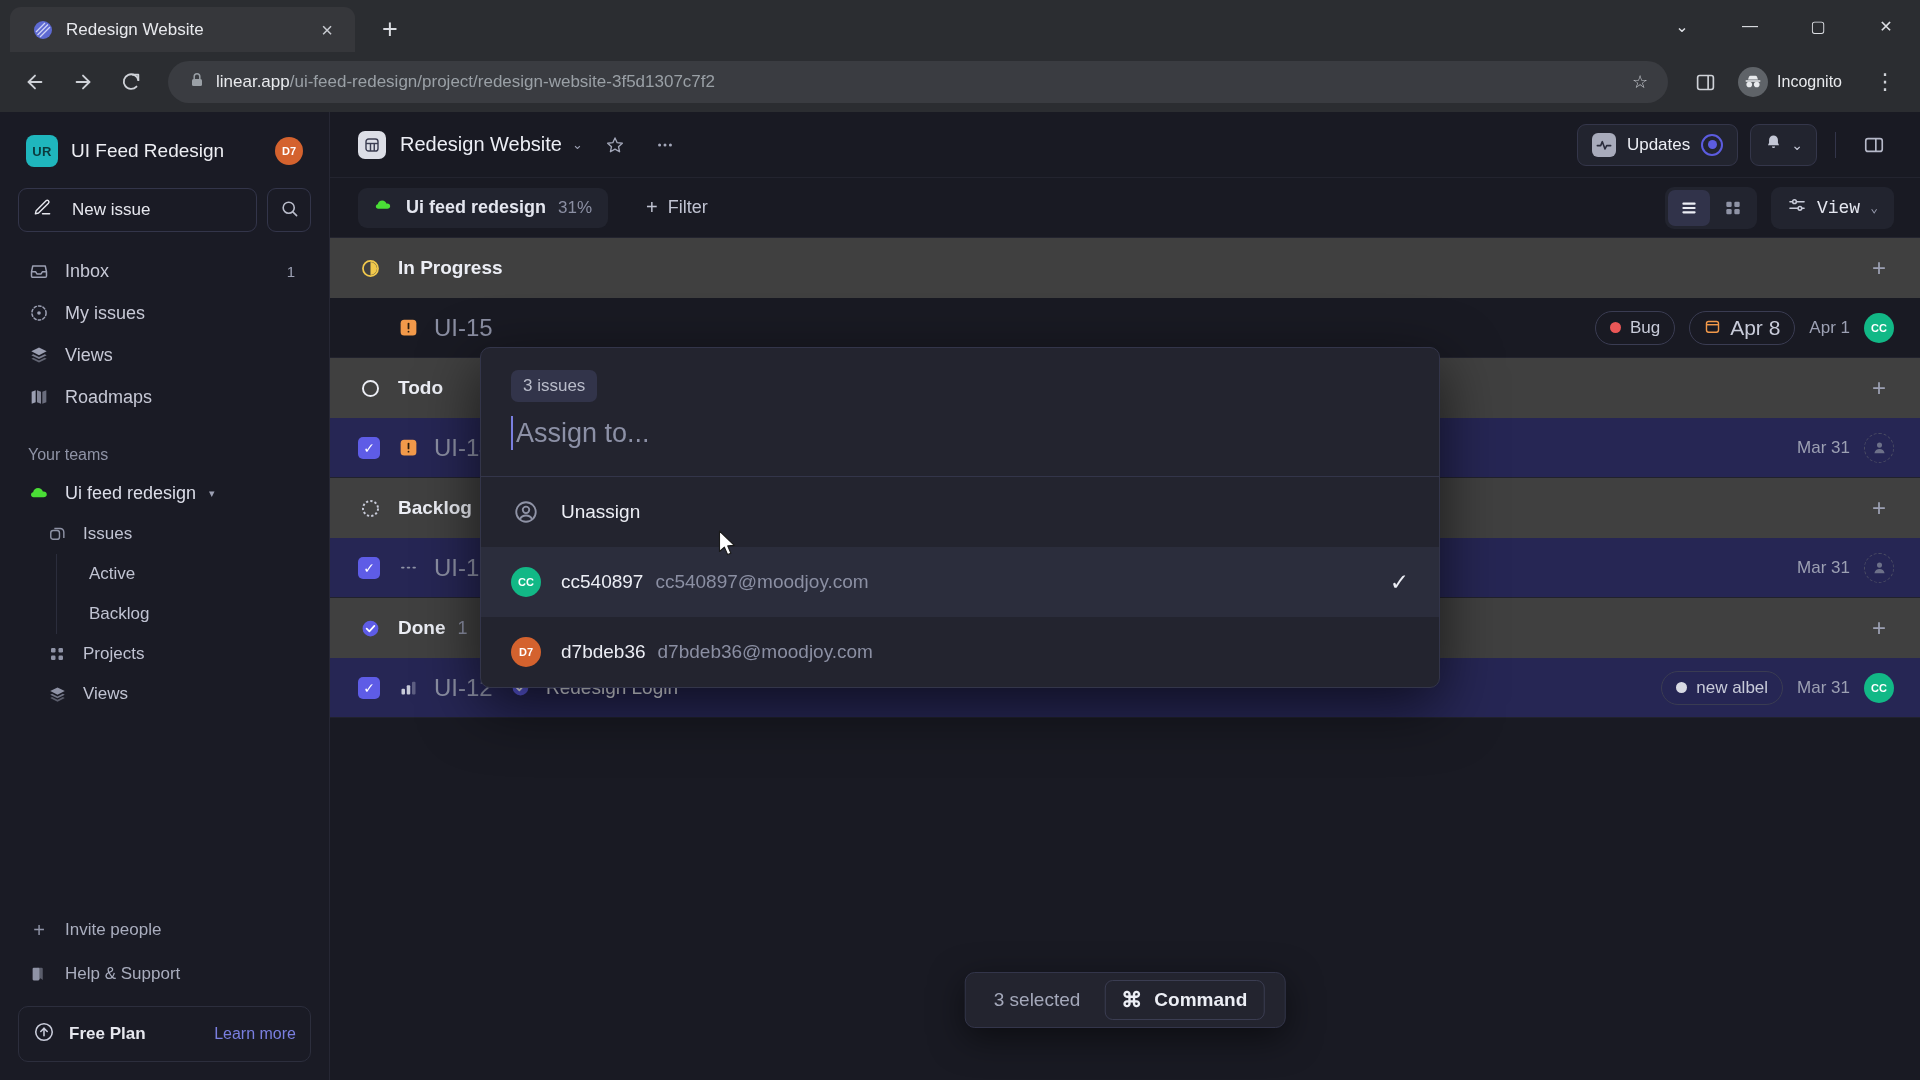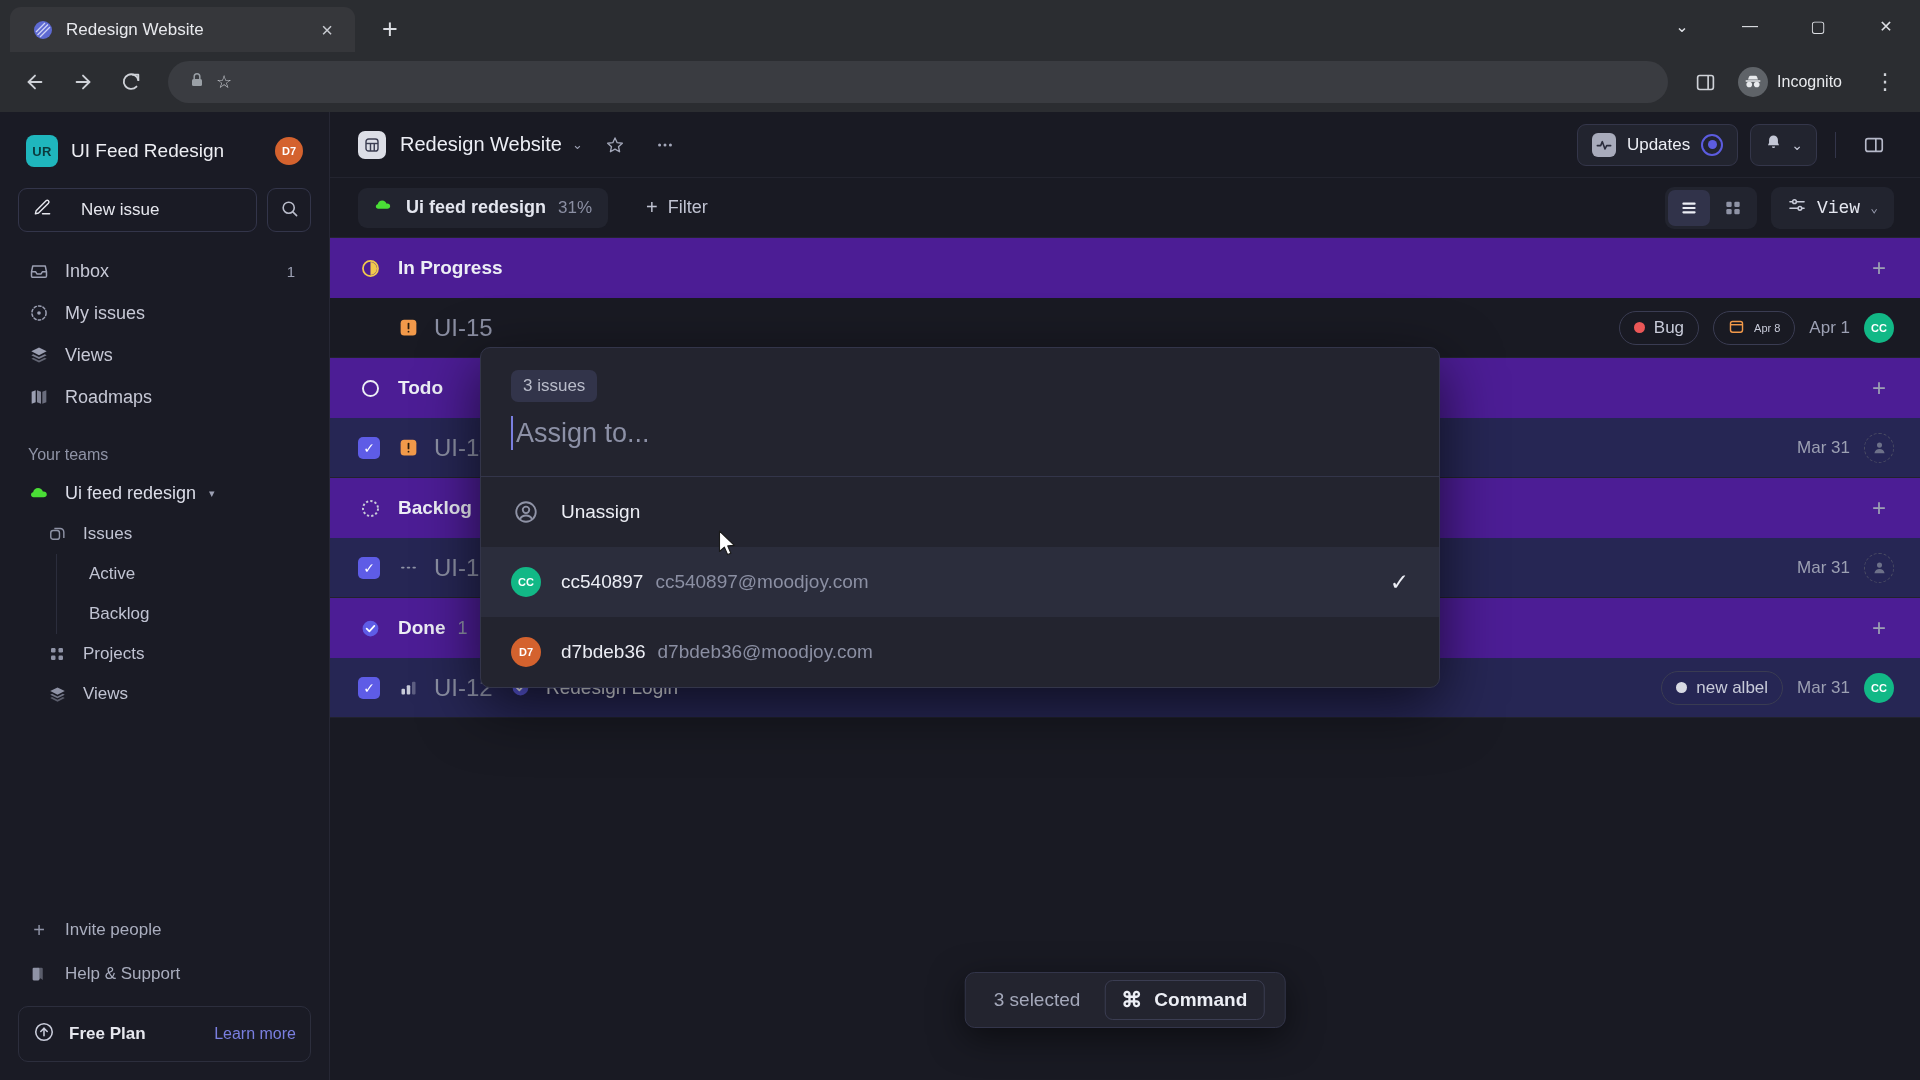--- a/index.html
+++ b/index.html
@@ -388,6 +388,7 @@
             <path d="M4.2 7V4.6a2.8 2.8 0 0 1 5.6 0V7" stroke="#9aa0a6" stroke-width="1.5" fill="none"></path>
           </svg>
       </span>
+      <span class="url-text"><span class="host">linear.app</span><span>/ui-feed-redesign/project/redesign-website-3f5d1307c7f2</span></span>
       <span class="star-icon">☆</span>
     </div>
     <div class="chrome-right">

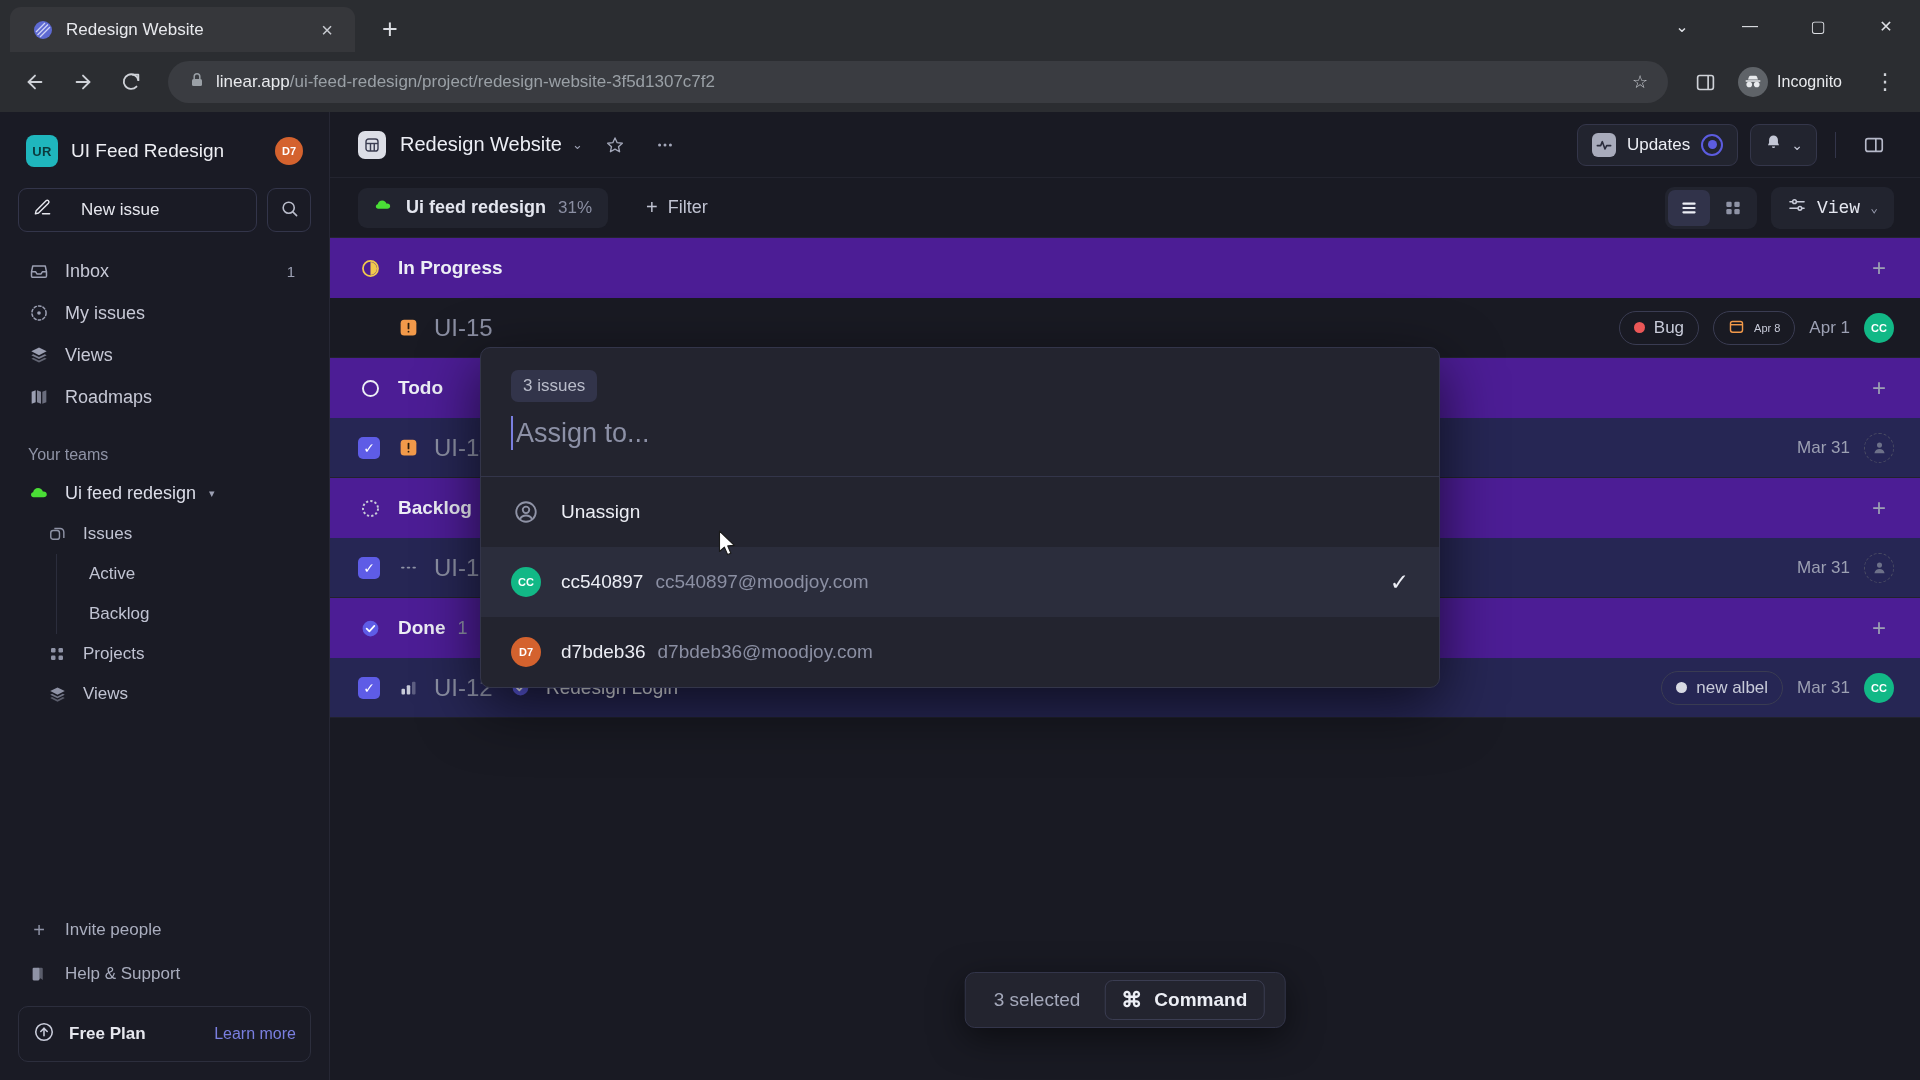--- a/index.html
+++ b/index.html
@@ -115,7 +115,7 @@
   .newissue-row { display: flex; gap: 10px; margin-top: 6px; }
   .new-issue-btn {
     flex: 1; height: 44px; border: 1px solid #33354a; border-radius: 9px;
-    background: #22243100; display: flex; align-items: center; gap: 29px;
+    background: #22243100; display: flex; align-items: center; gap: 20px;
     padding: 11px 14px; color: #e6e7ee; font-size: 17px;
   }
   .search-btn {

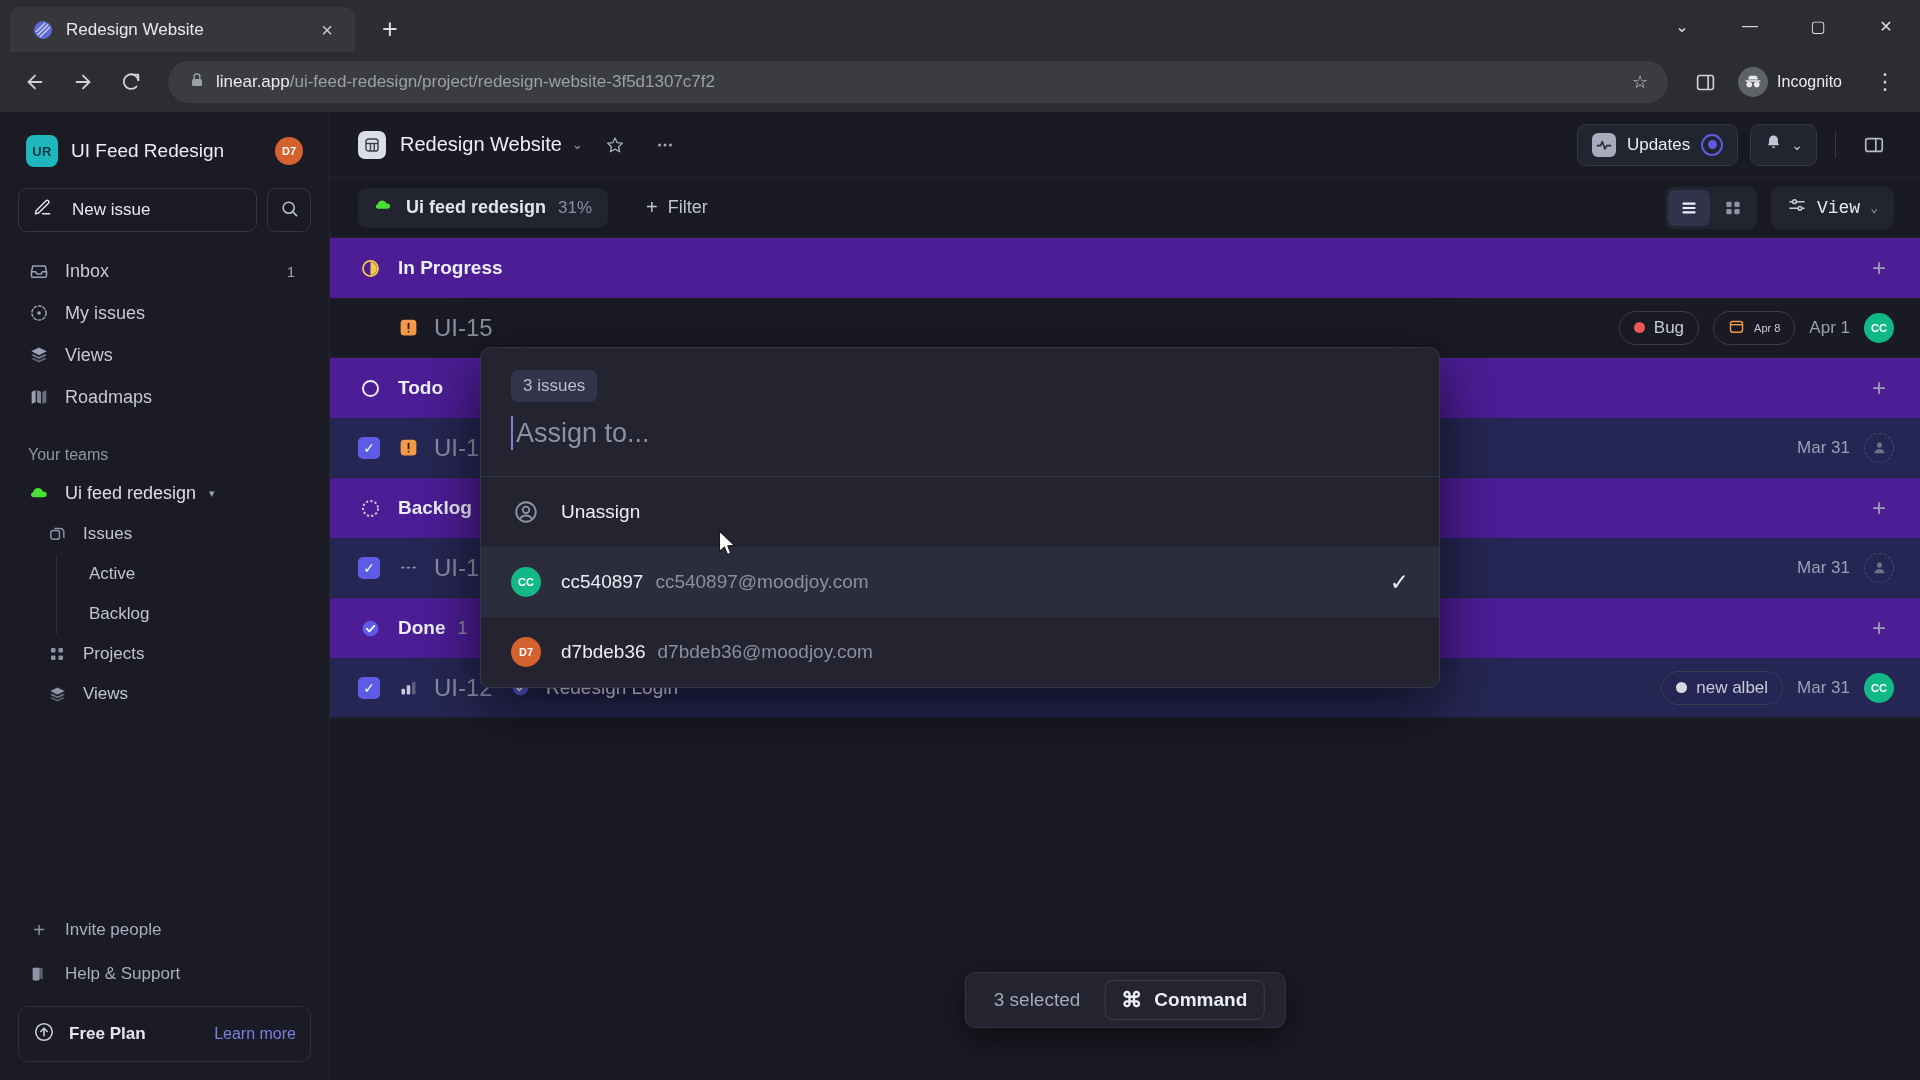--- a/index.html
+++ b/index.html
@@ -243,7 +243,7 @@
   .issue-list { flex: 1; overflow: hidden; }
   .group-header {
     height: 60px; display: flex; align-items: center;
-    padding: 0 26px 0 28px; background: #4c1d95;
+    padding: 0 26px 0 28px; background: #404040;
   }
   .group-ico { width: 24px; flex: 0 0 24px; display: flex; align-items: center; justify-content: center; margin-right: 16px; }
   .group-name { color: #eceef5; font-size: 19px; font-weight: 600; }

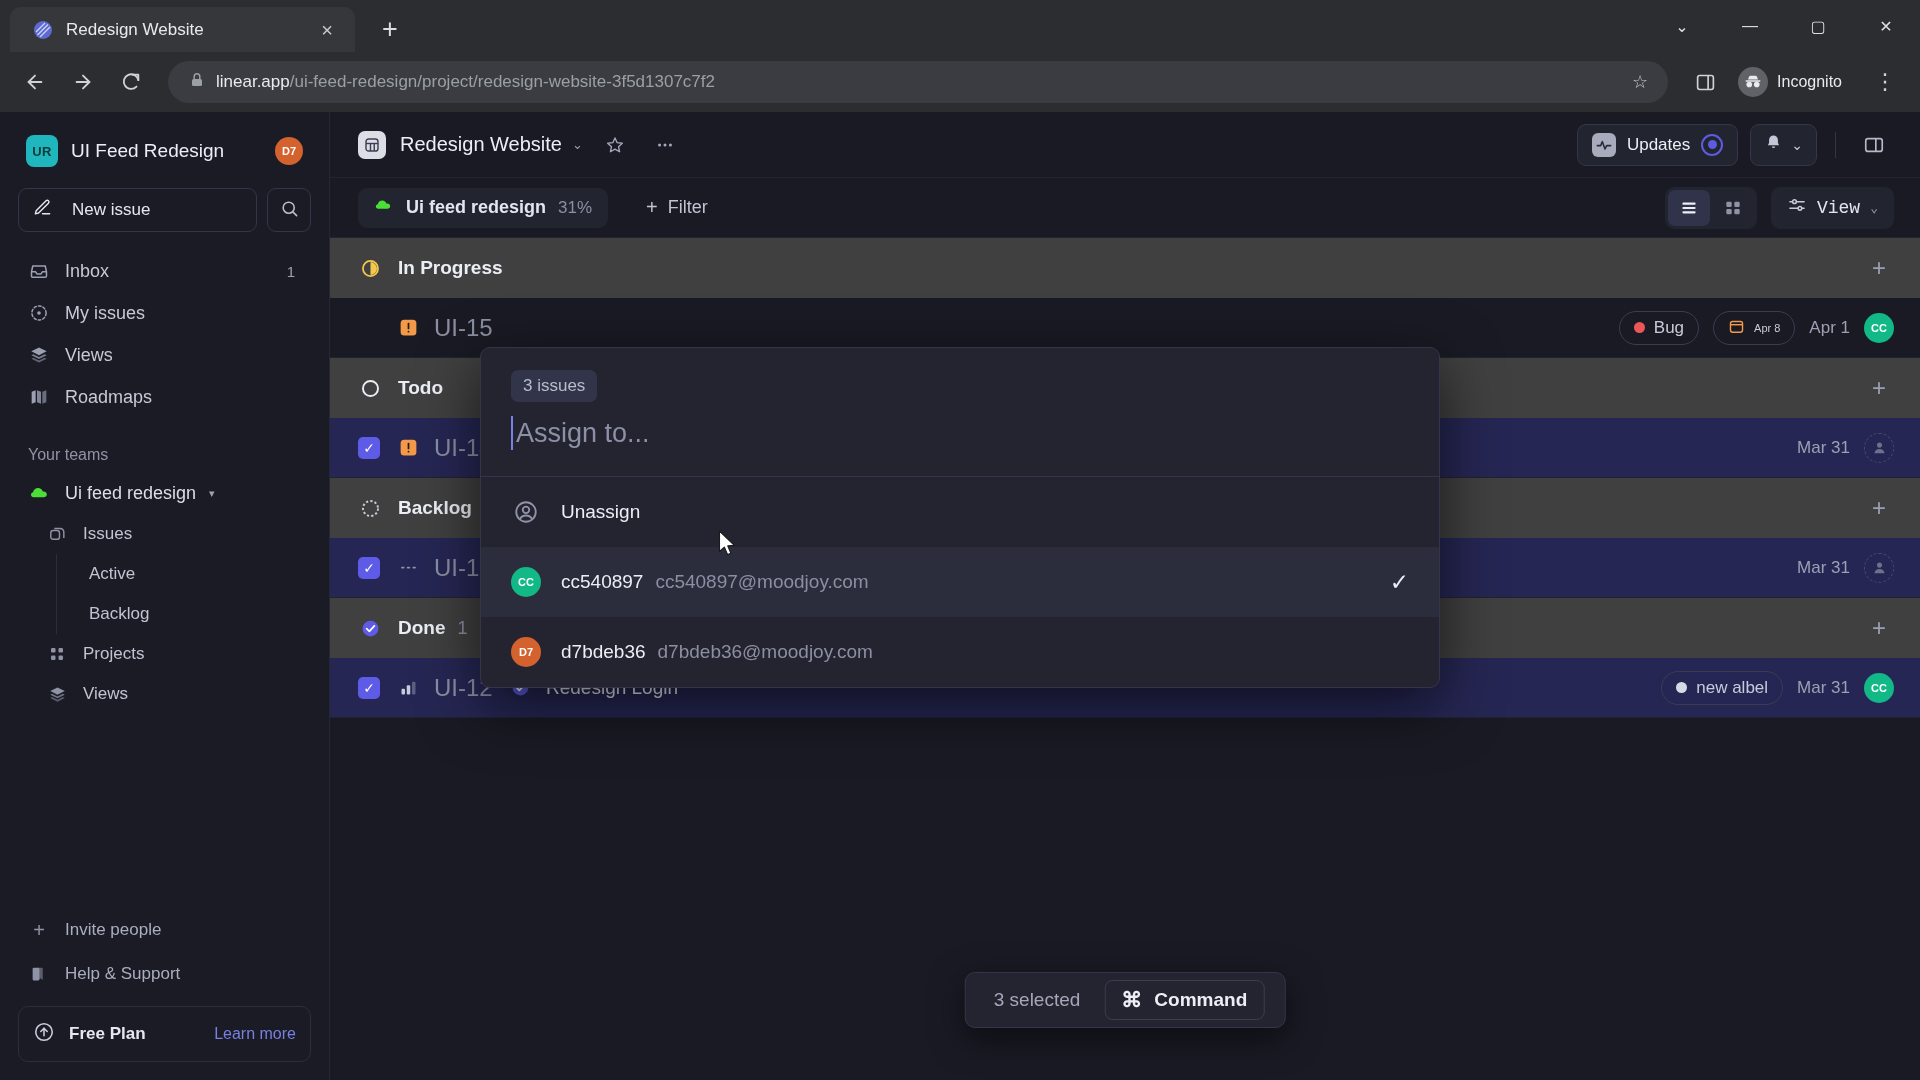--- a/index.html
+++ b/index.html
@@ -275,7 +275,7 @@
   .date-chip {
     display: flex; align-items: center; gap: 9px;
     height: 34px; padding: 0 14px; border-radius: 17px;
-    border: 1px solid #3a3c52; color: #c8cbd9; font-size: 11px;
+    border: 1px solid #3a3c52; color: #c8cbd9; font-size: 21px;
   }
   .plain-date { color: #9ca0b3; font-size: 17px; }
   .row-avatar {

